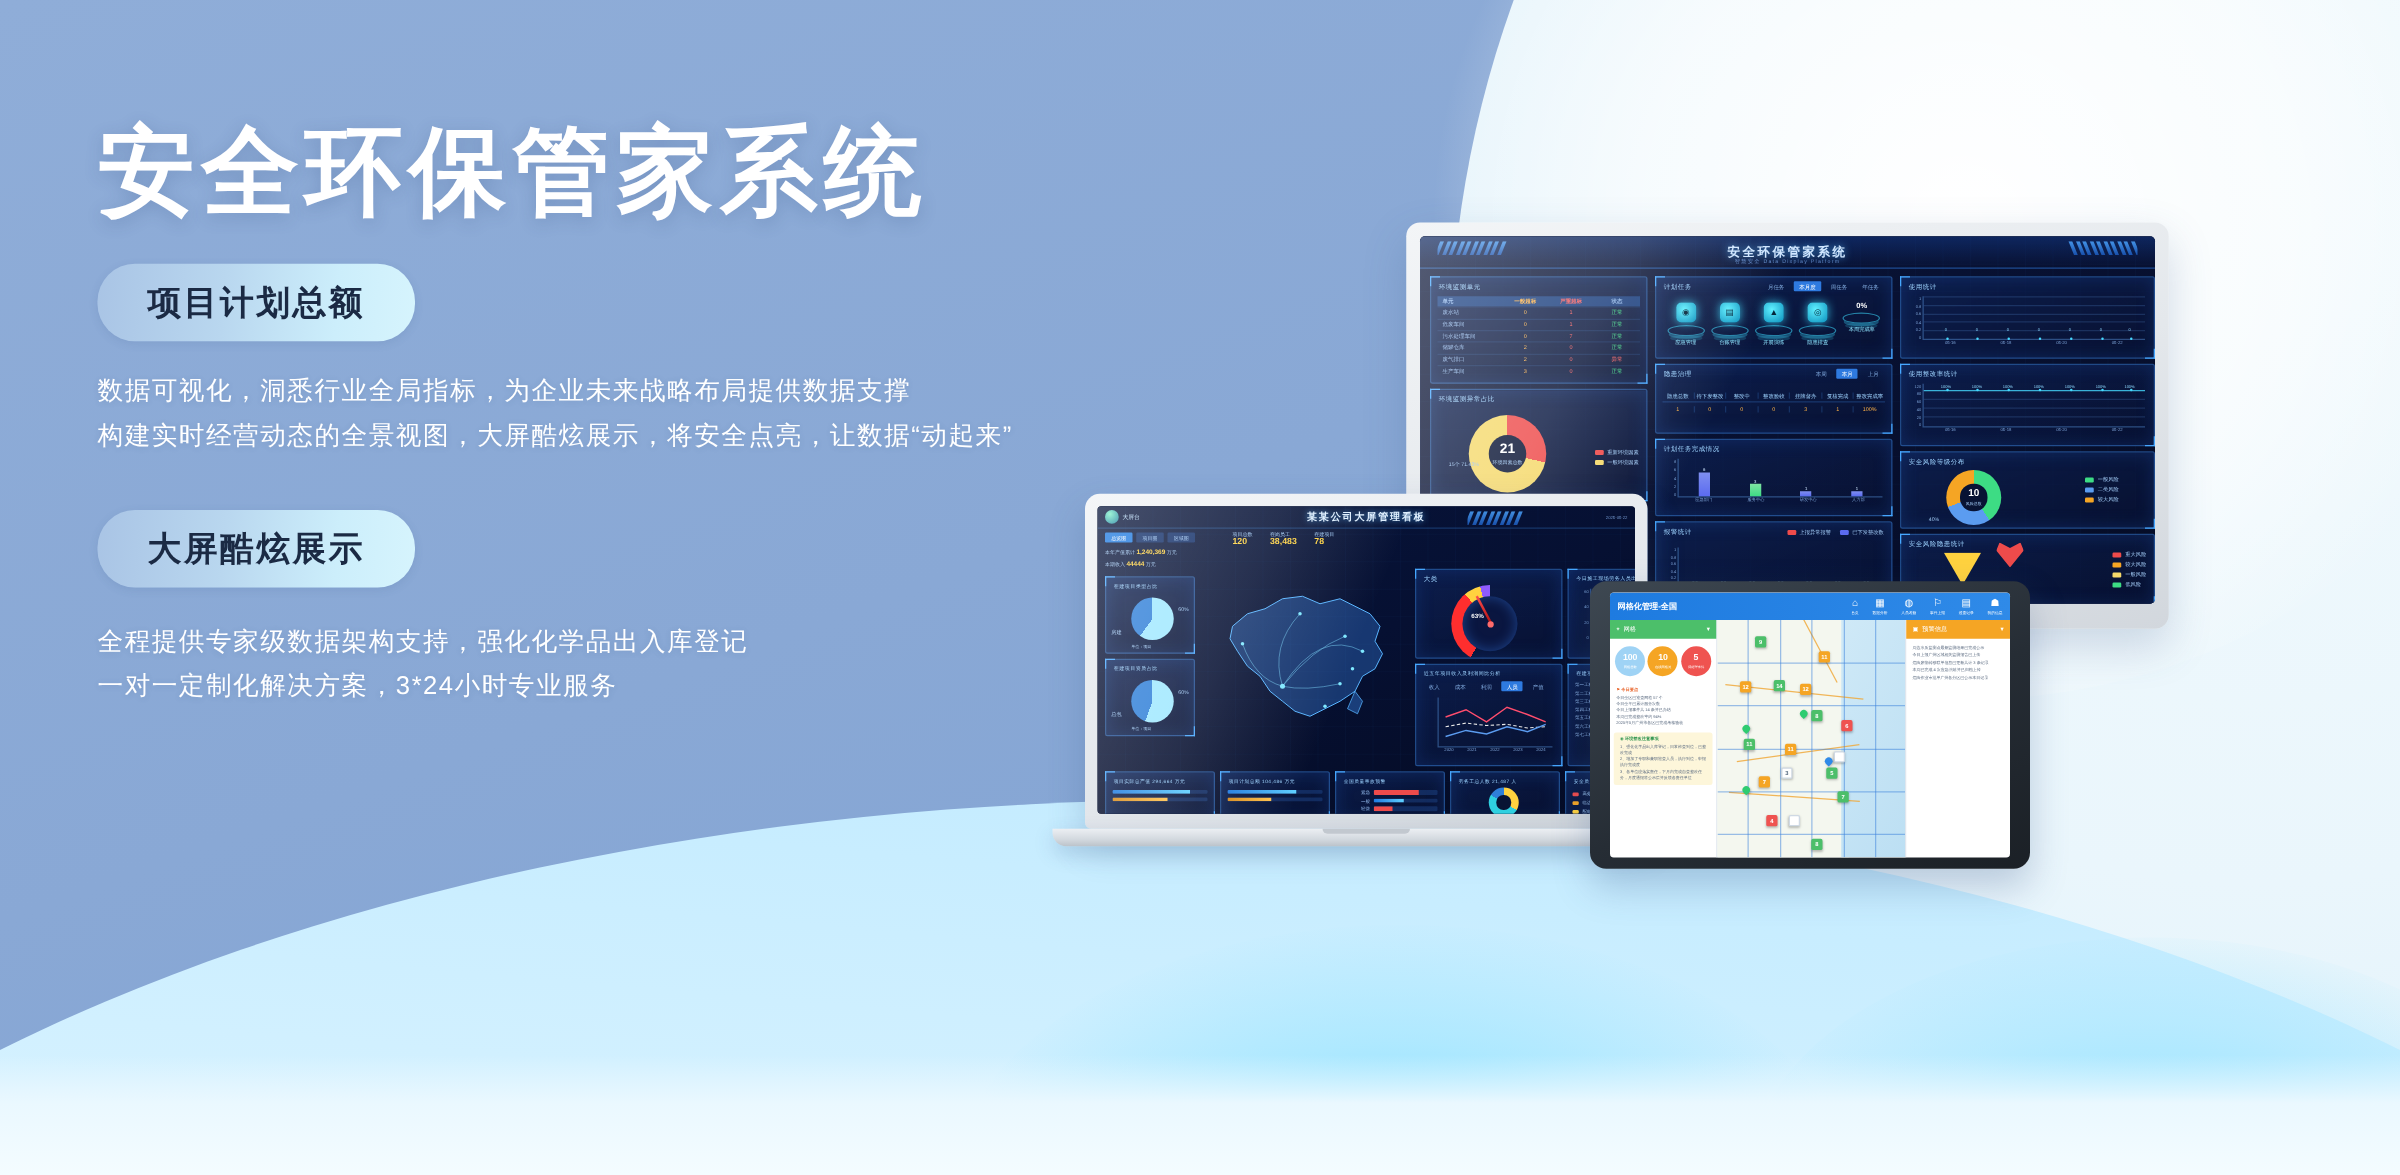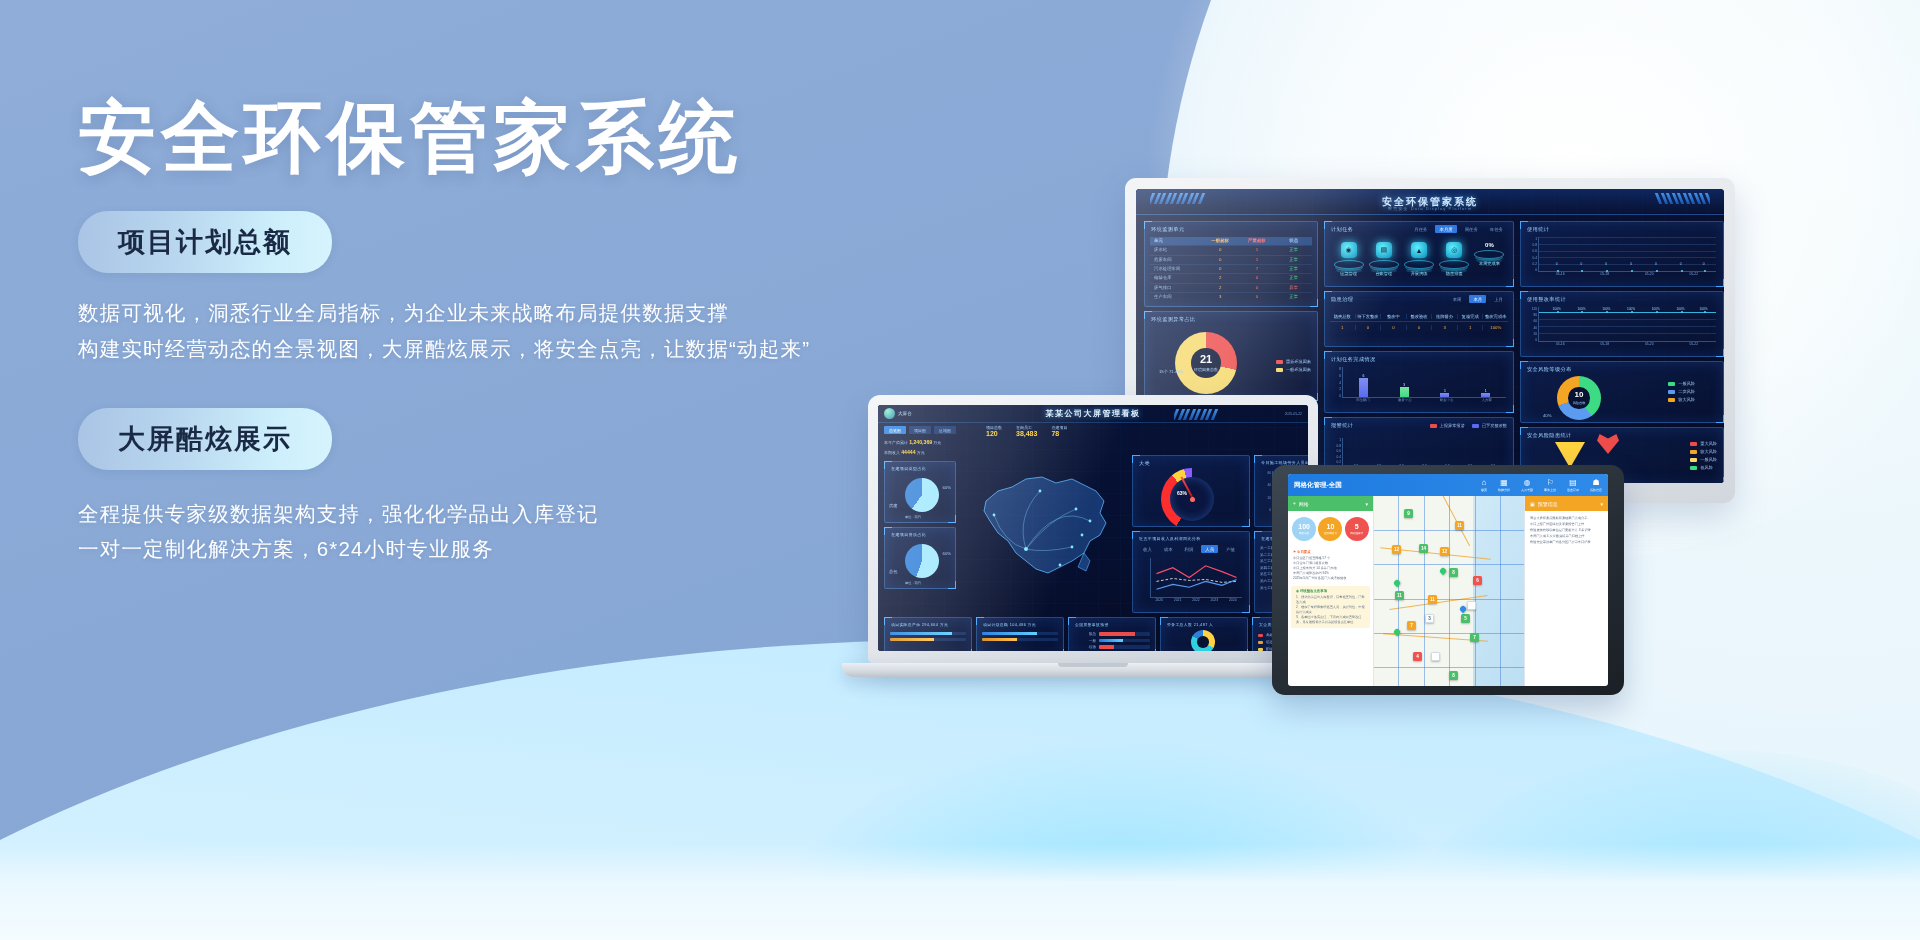--- a/index.html
+++ b/index.html
@@ -366,7 +366,7 @@
 
   <div class="para second">
     <div>全程提供专家级数据架构支持，强化化学品出入库登记</div>
-    <div>一对一定制化解决方案，6*24小时专业服务</div>
+    <div>一对一定制化解决方案，3*24小时专业服务</div>
   </div>
 
 </div>

